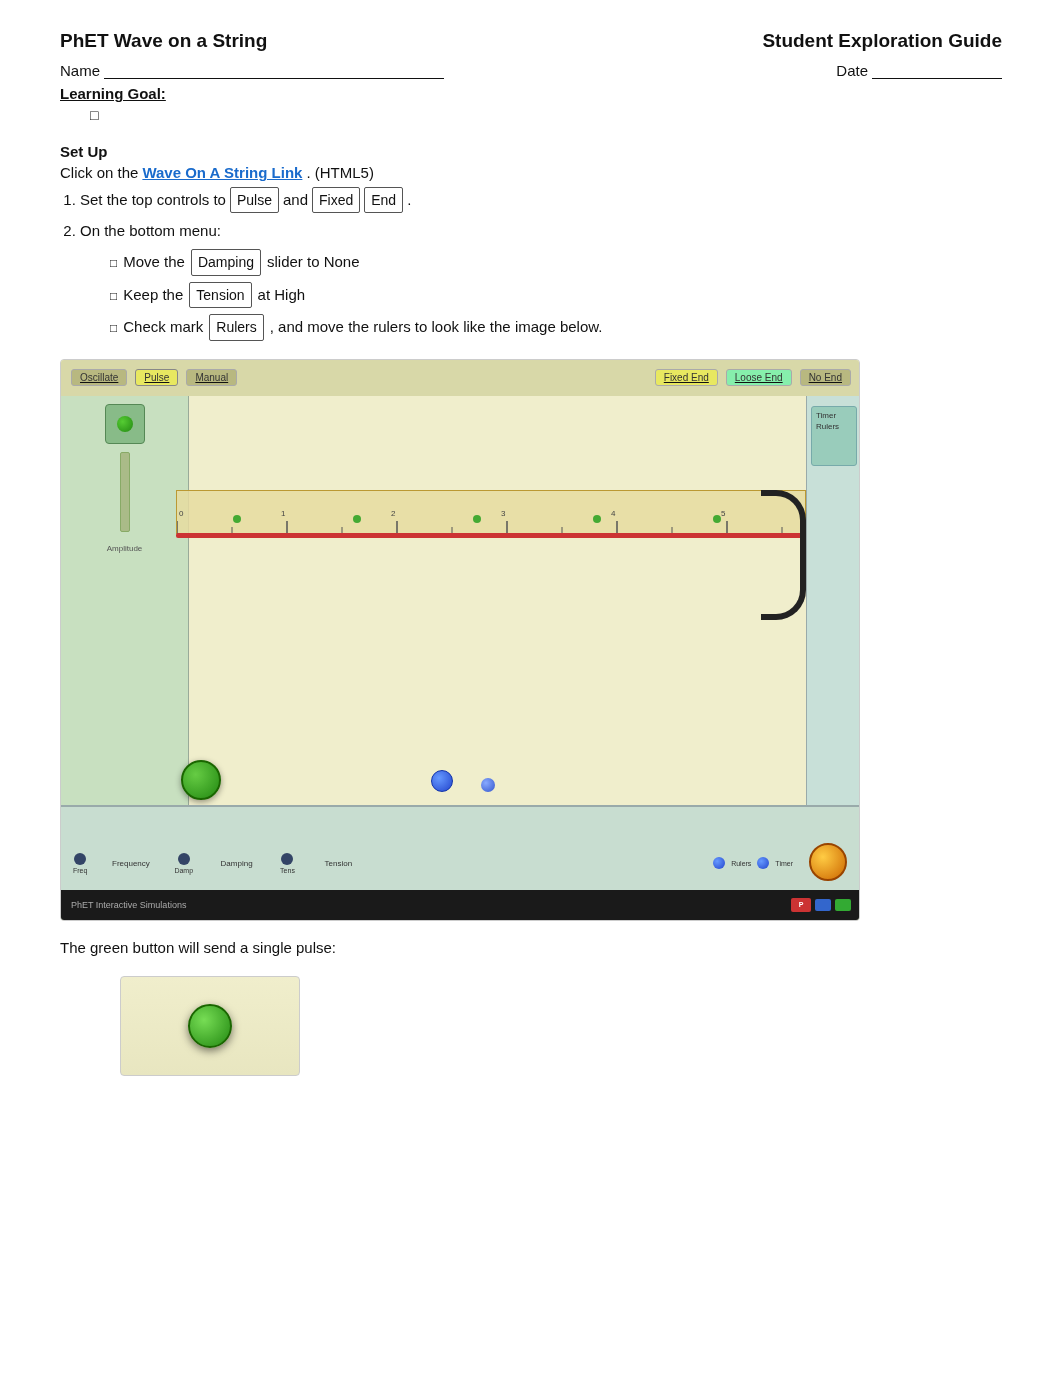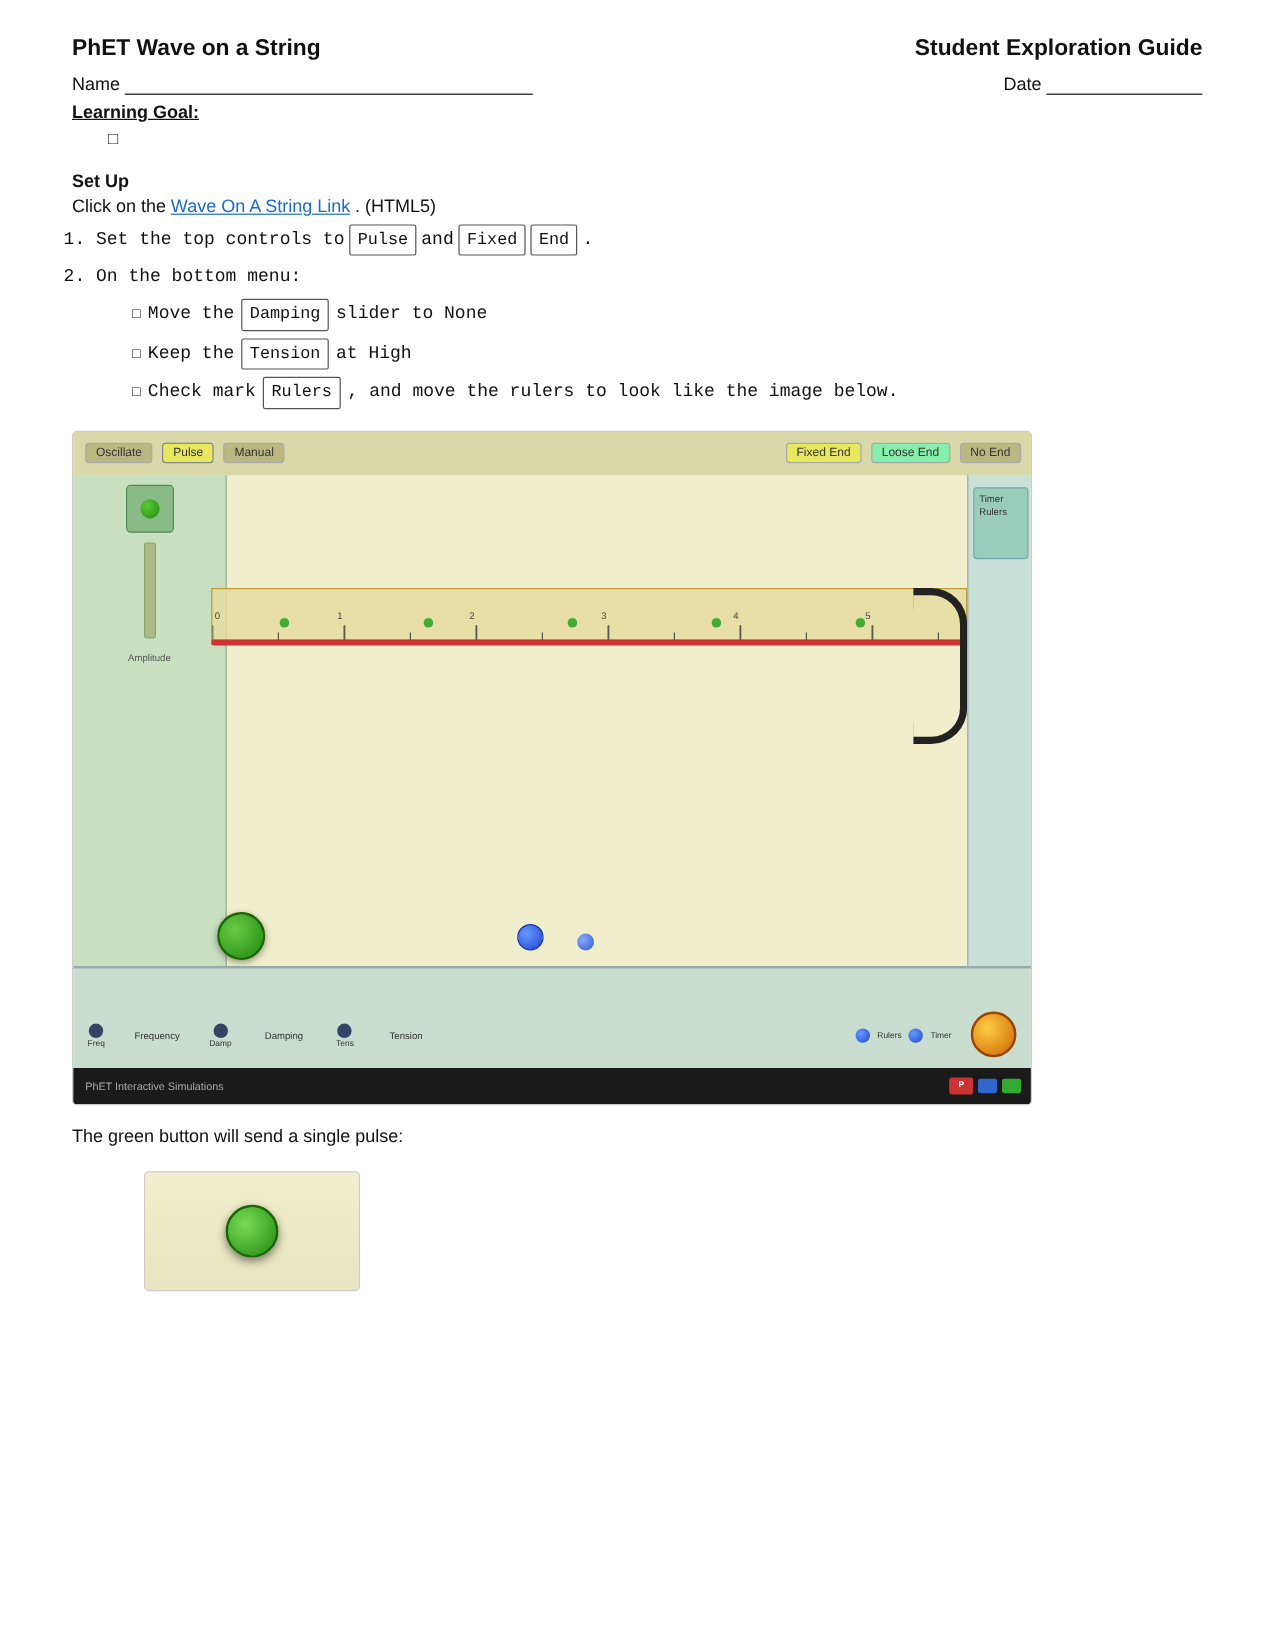--- a/index.html
+++ b/index.html
@@ -109,6 +109,7 @@
       color: #1a6bcc;
       text-decoration: underline;
       cursor: pointer;
+      font-weight: bold;
     }
 
     .ordered-list {

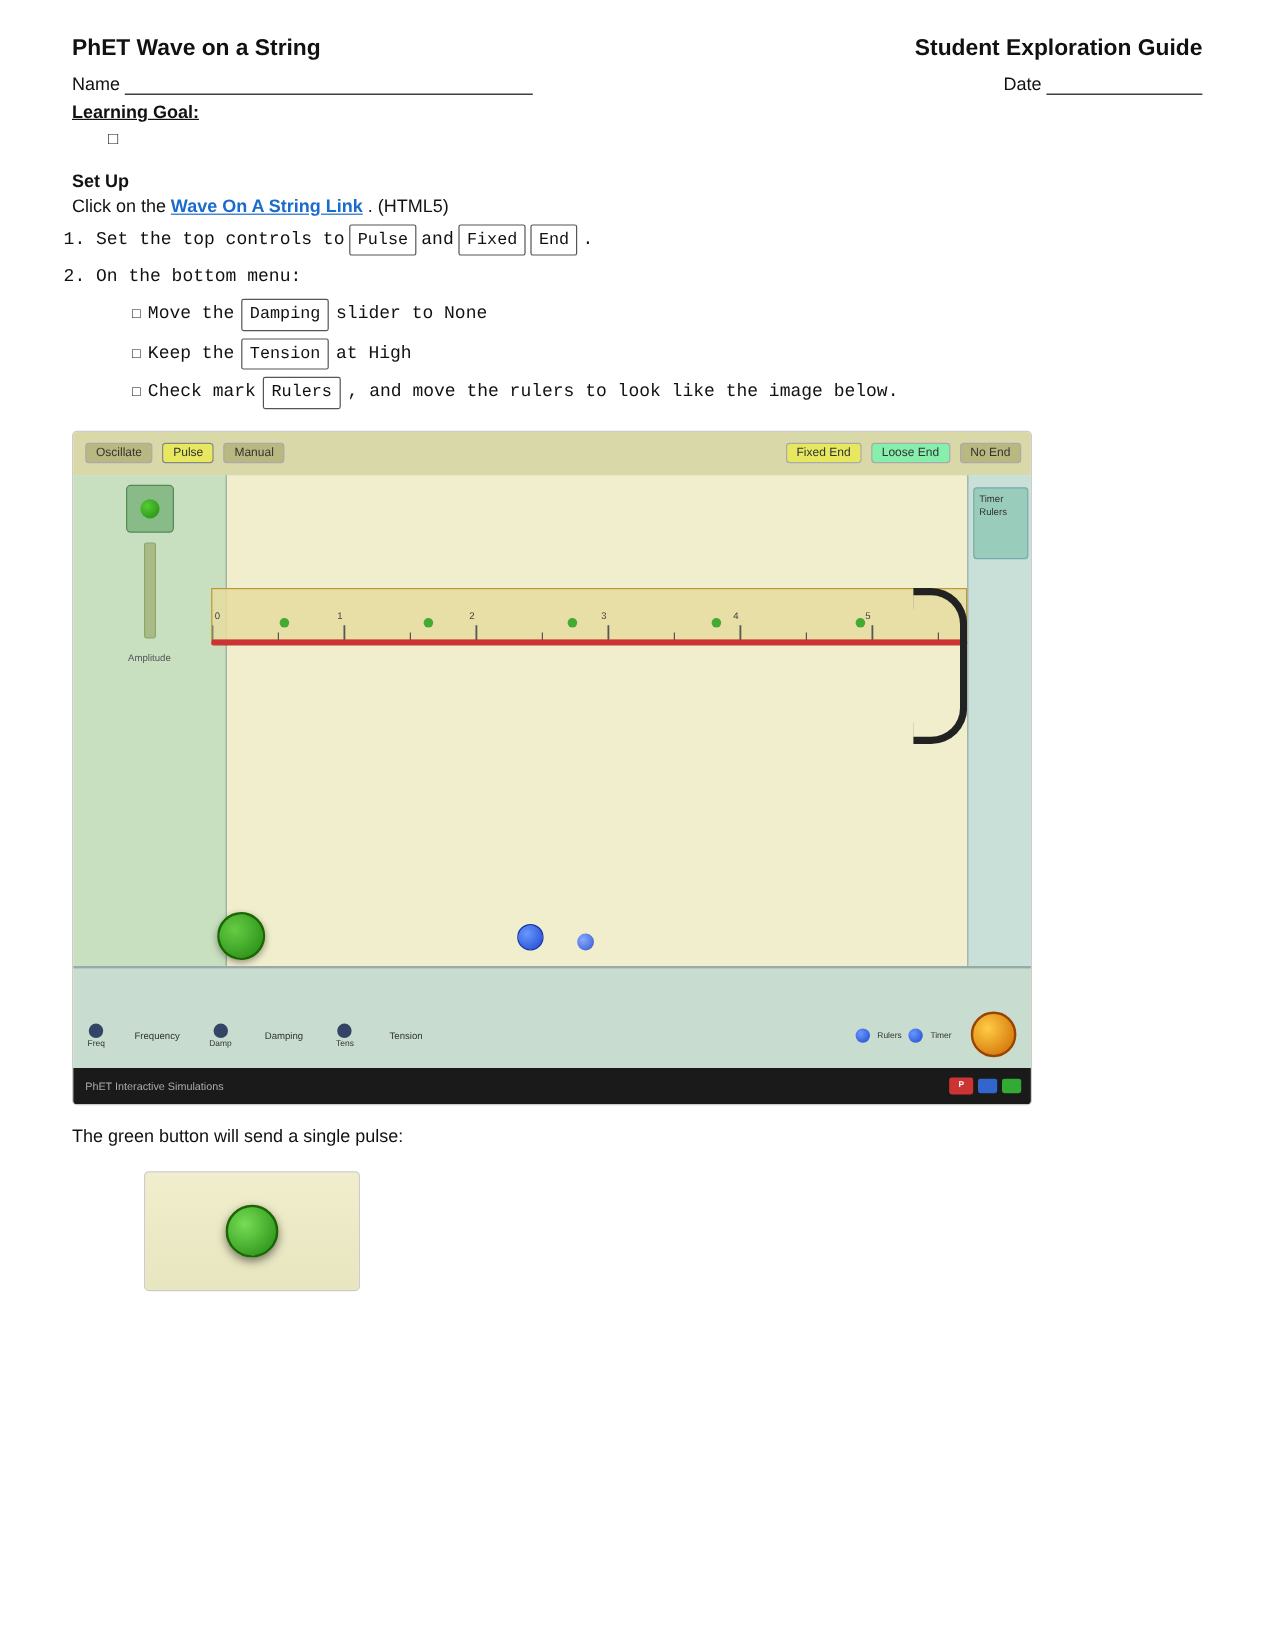--- a/index.html
+++ b/index.html
@@ -119,7 +119,6 @@
     .ordered-list li {
       margin-bottom: 6px;
       line-height: 1.6;
-      font-family: Liberation Mono, monospace;
     }
 
     .inline-box {

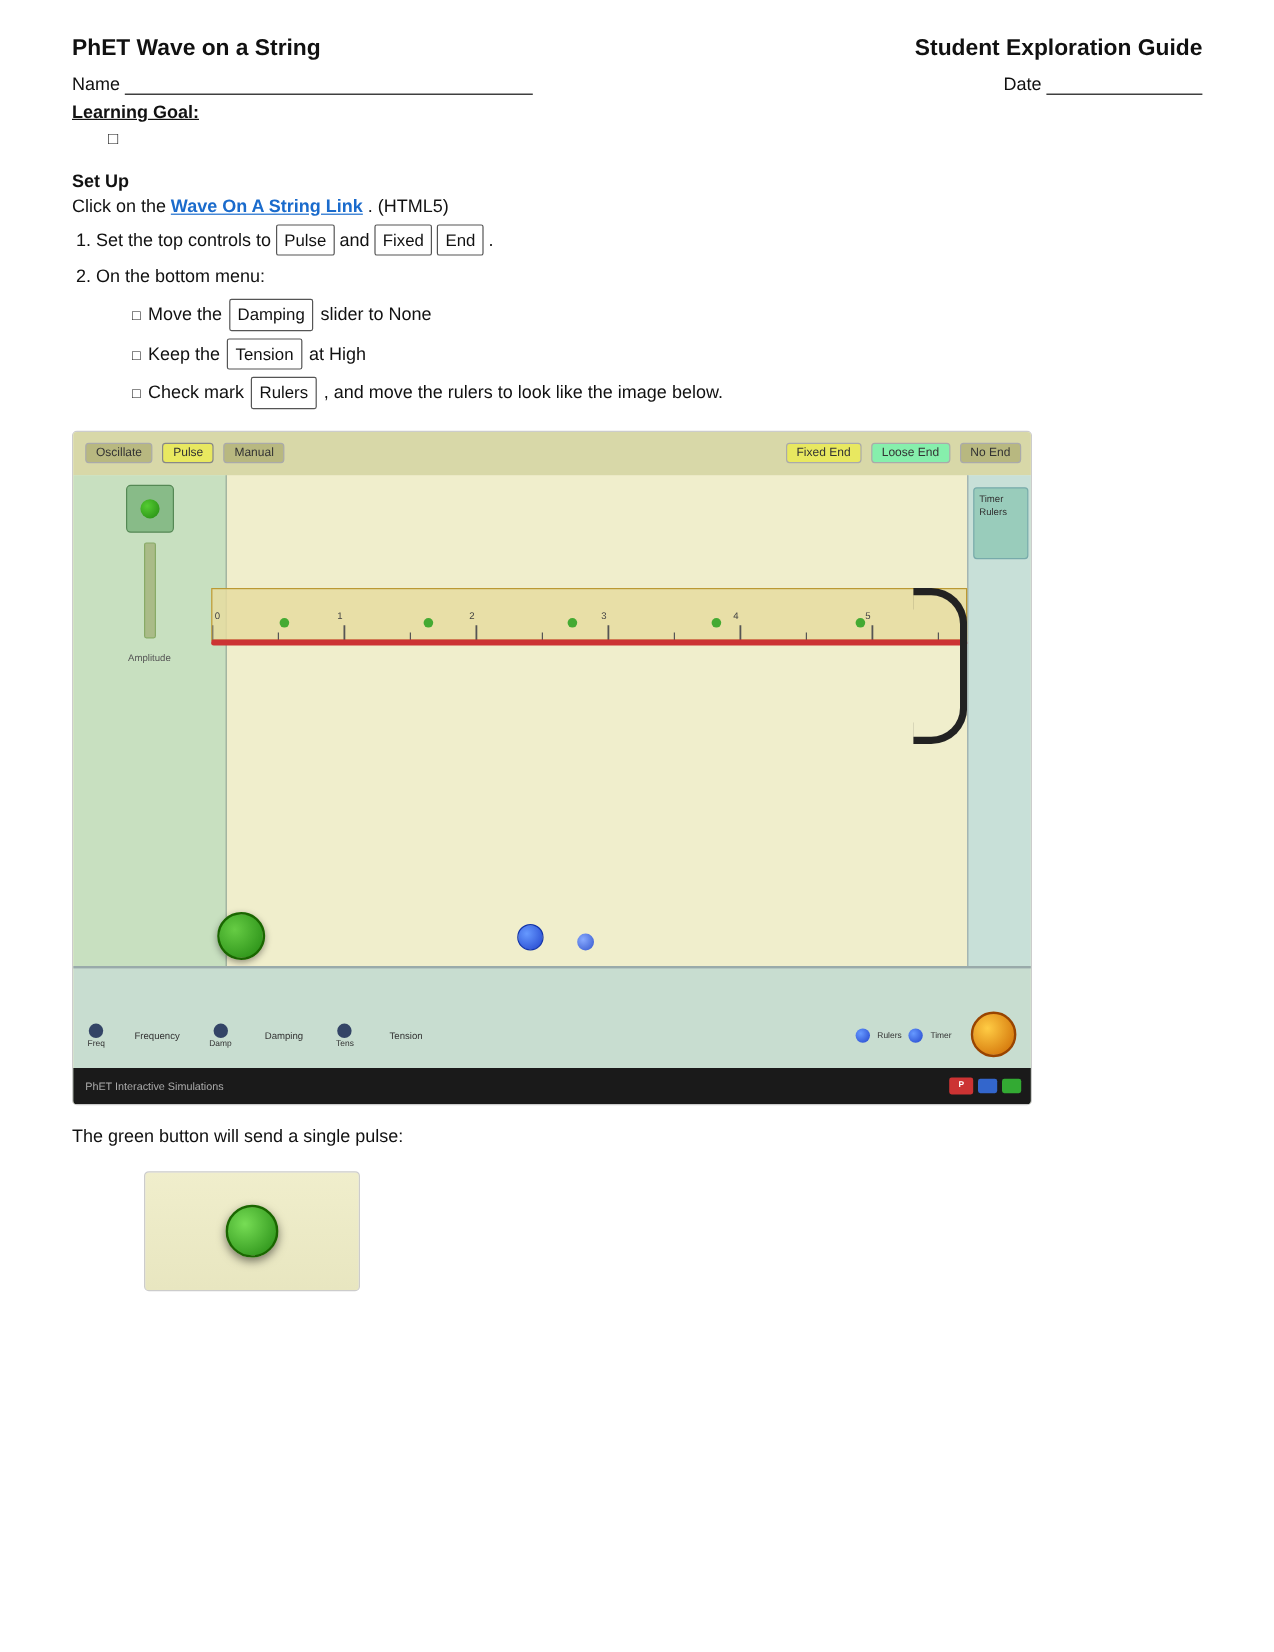--- a/index.html
+++ b/index.html
@@ -175,6 +175,7 @@
       align-items: center;
       padding: 0 10px;
       gap: 8px;
+      text-decoration: underline;
     }
 
     .sim-top-label {

